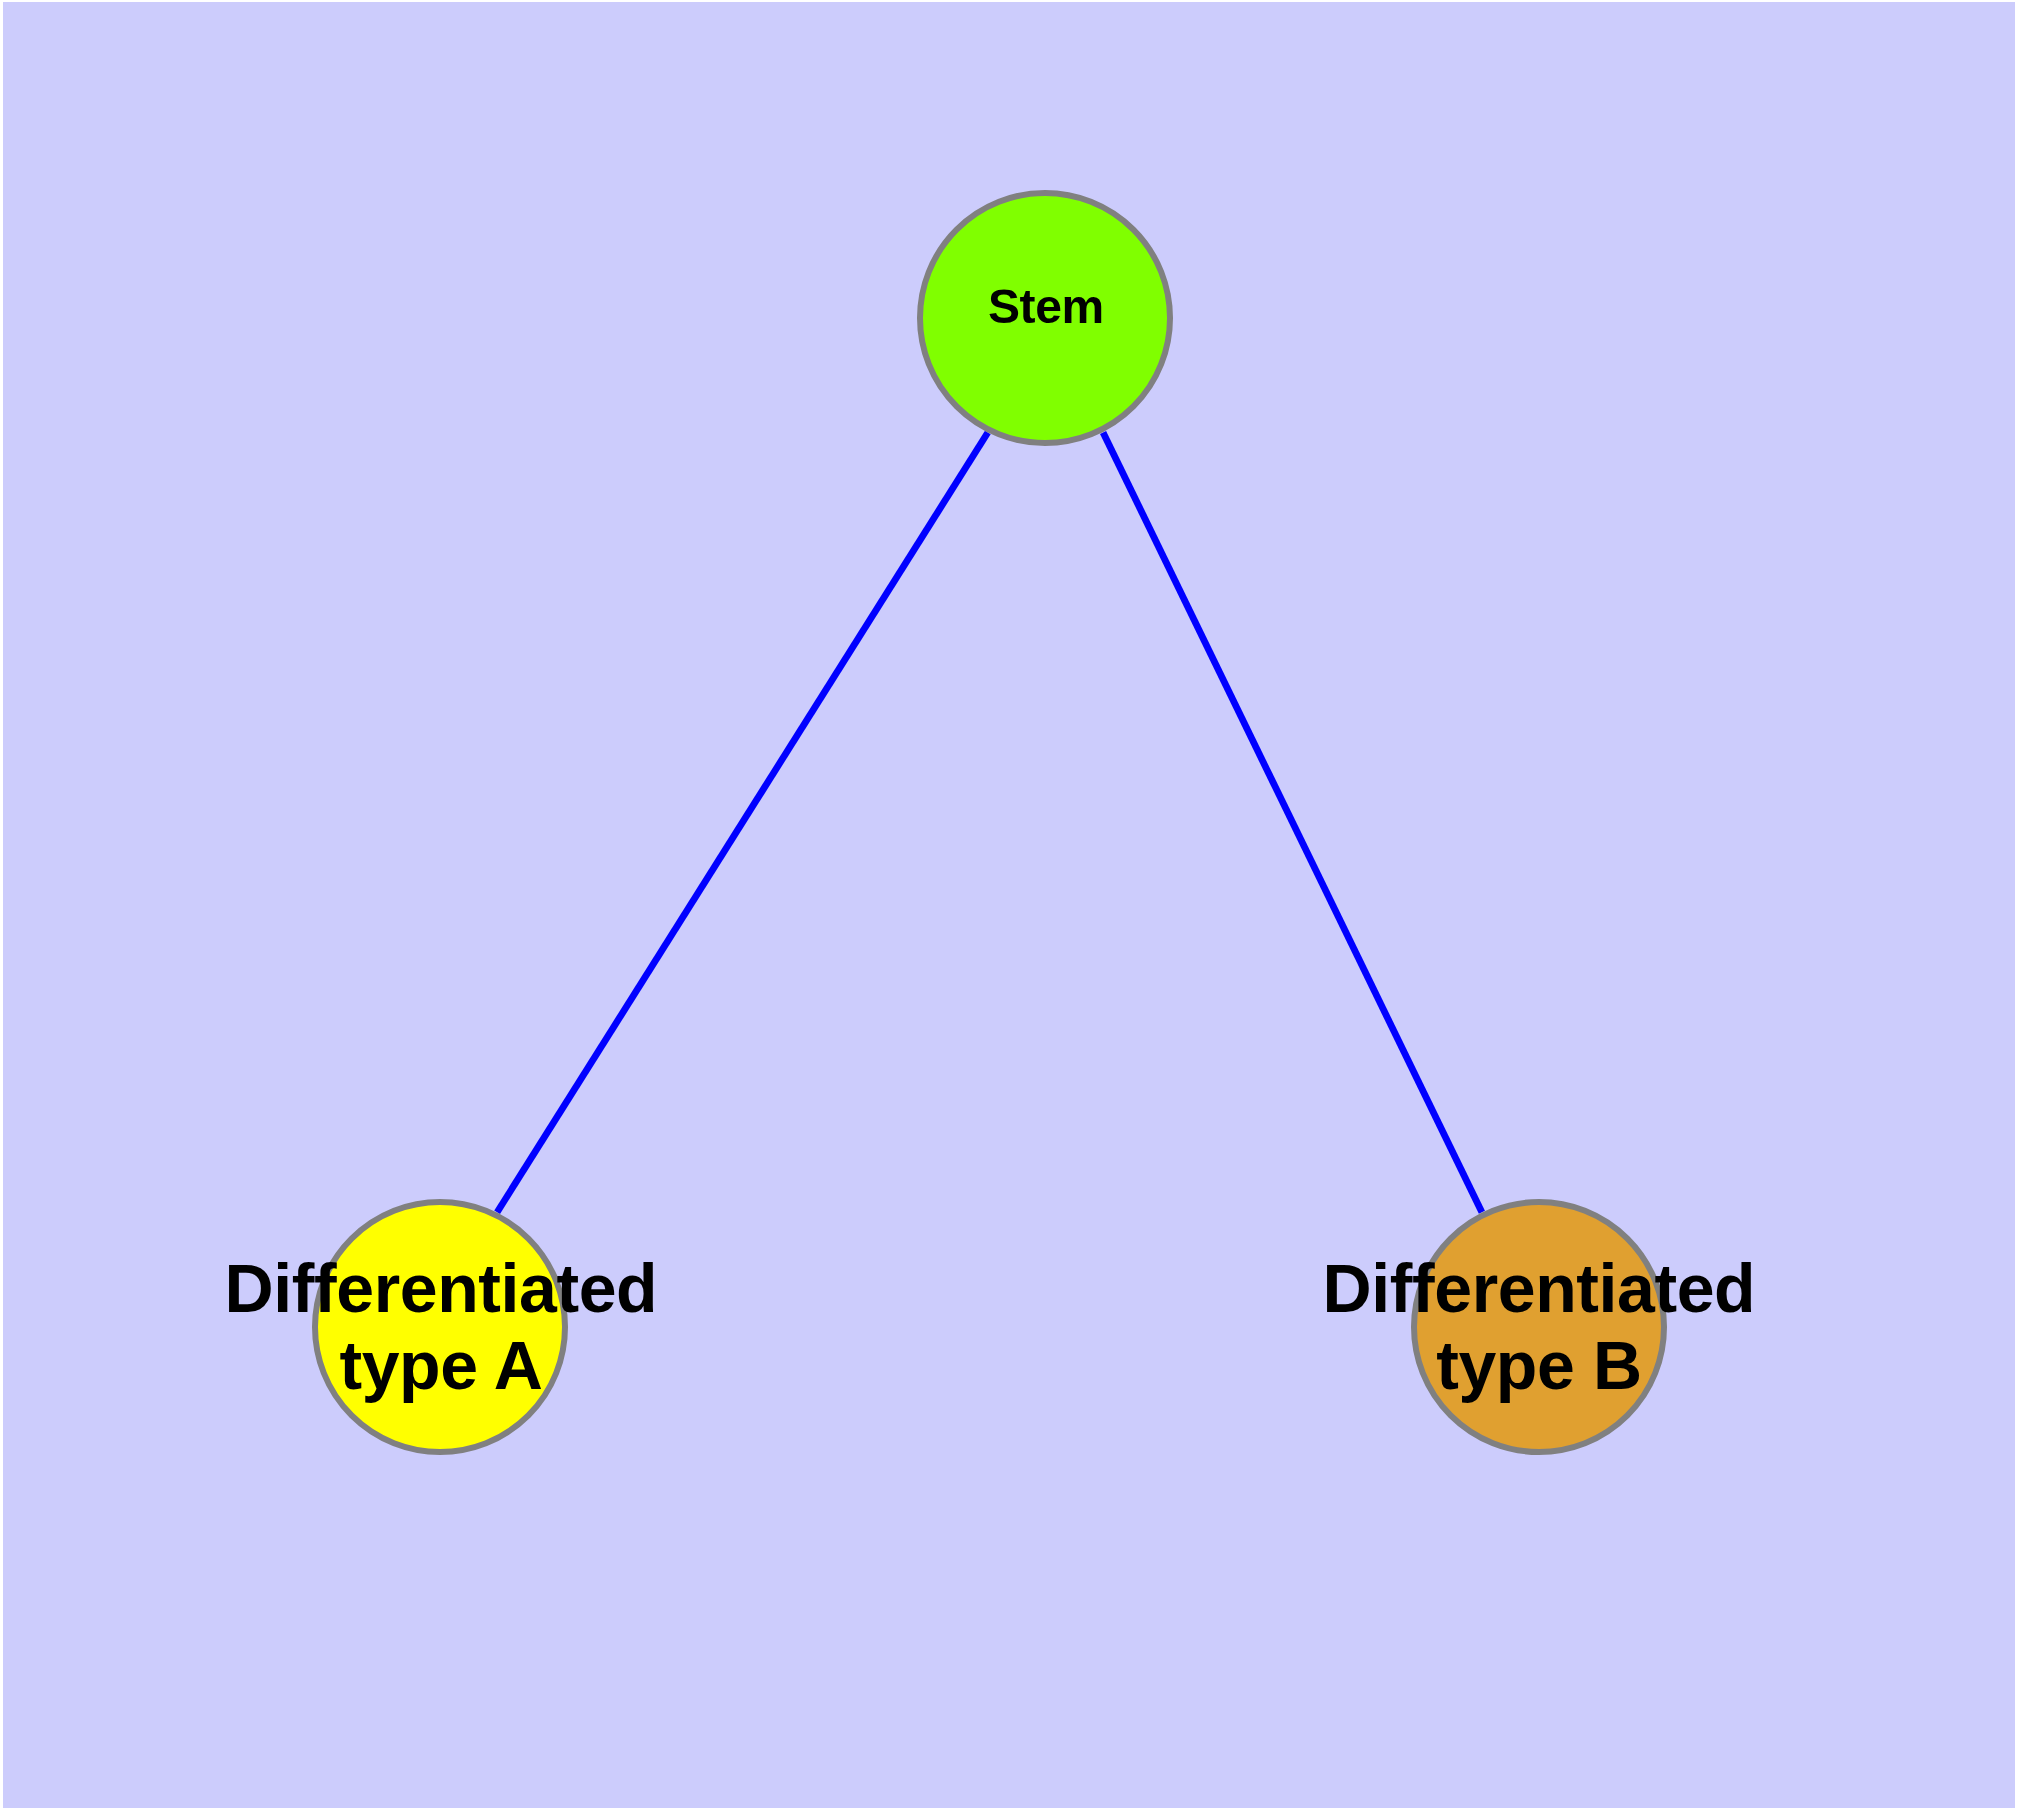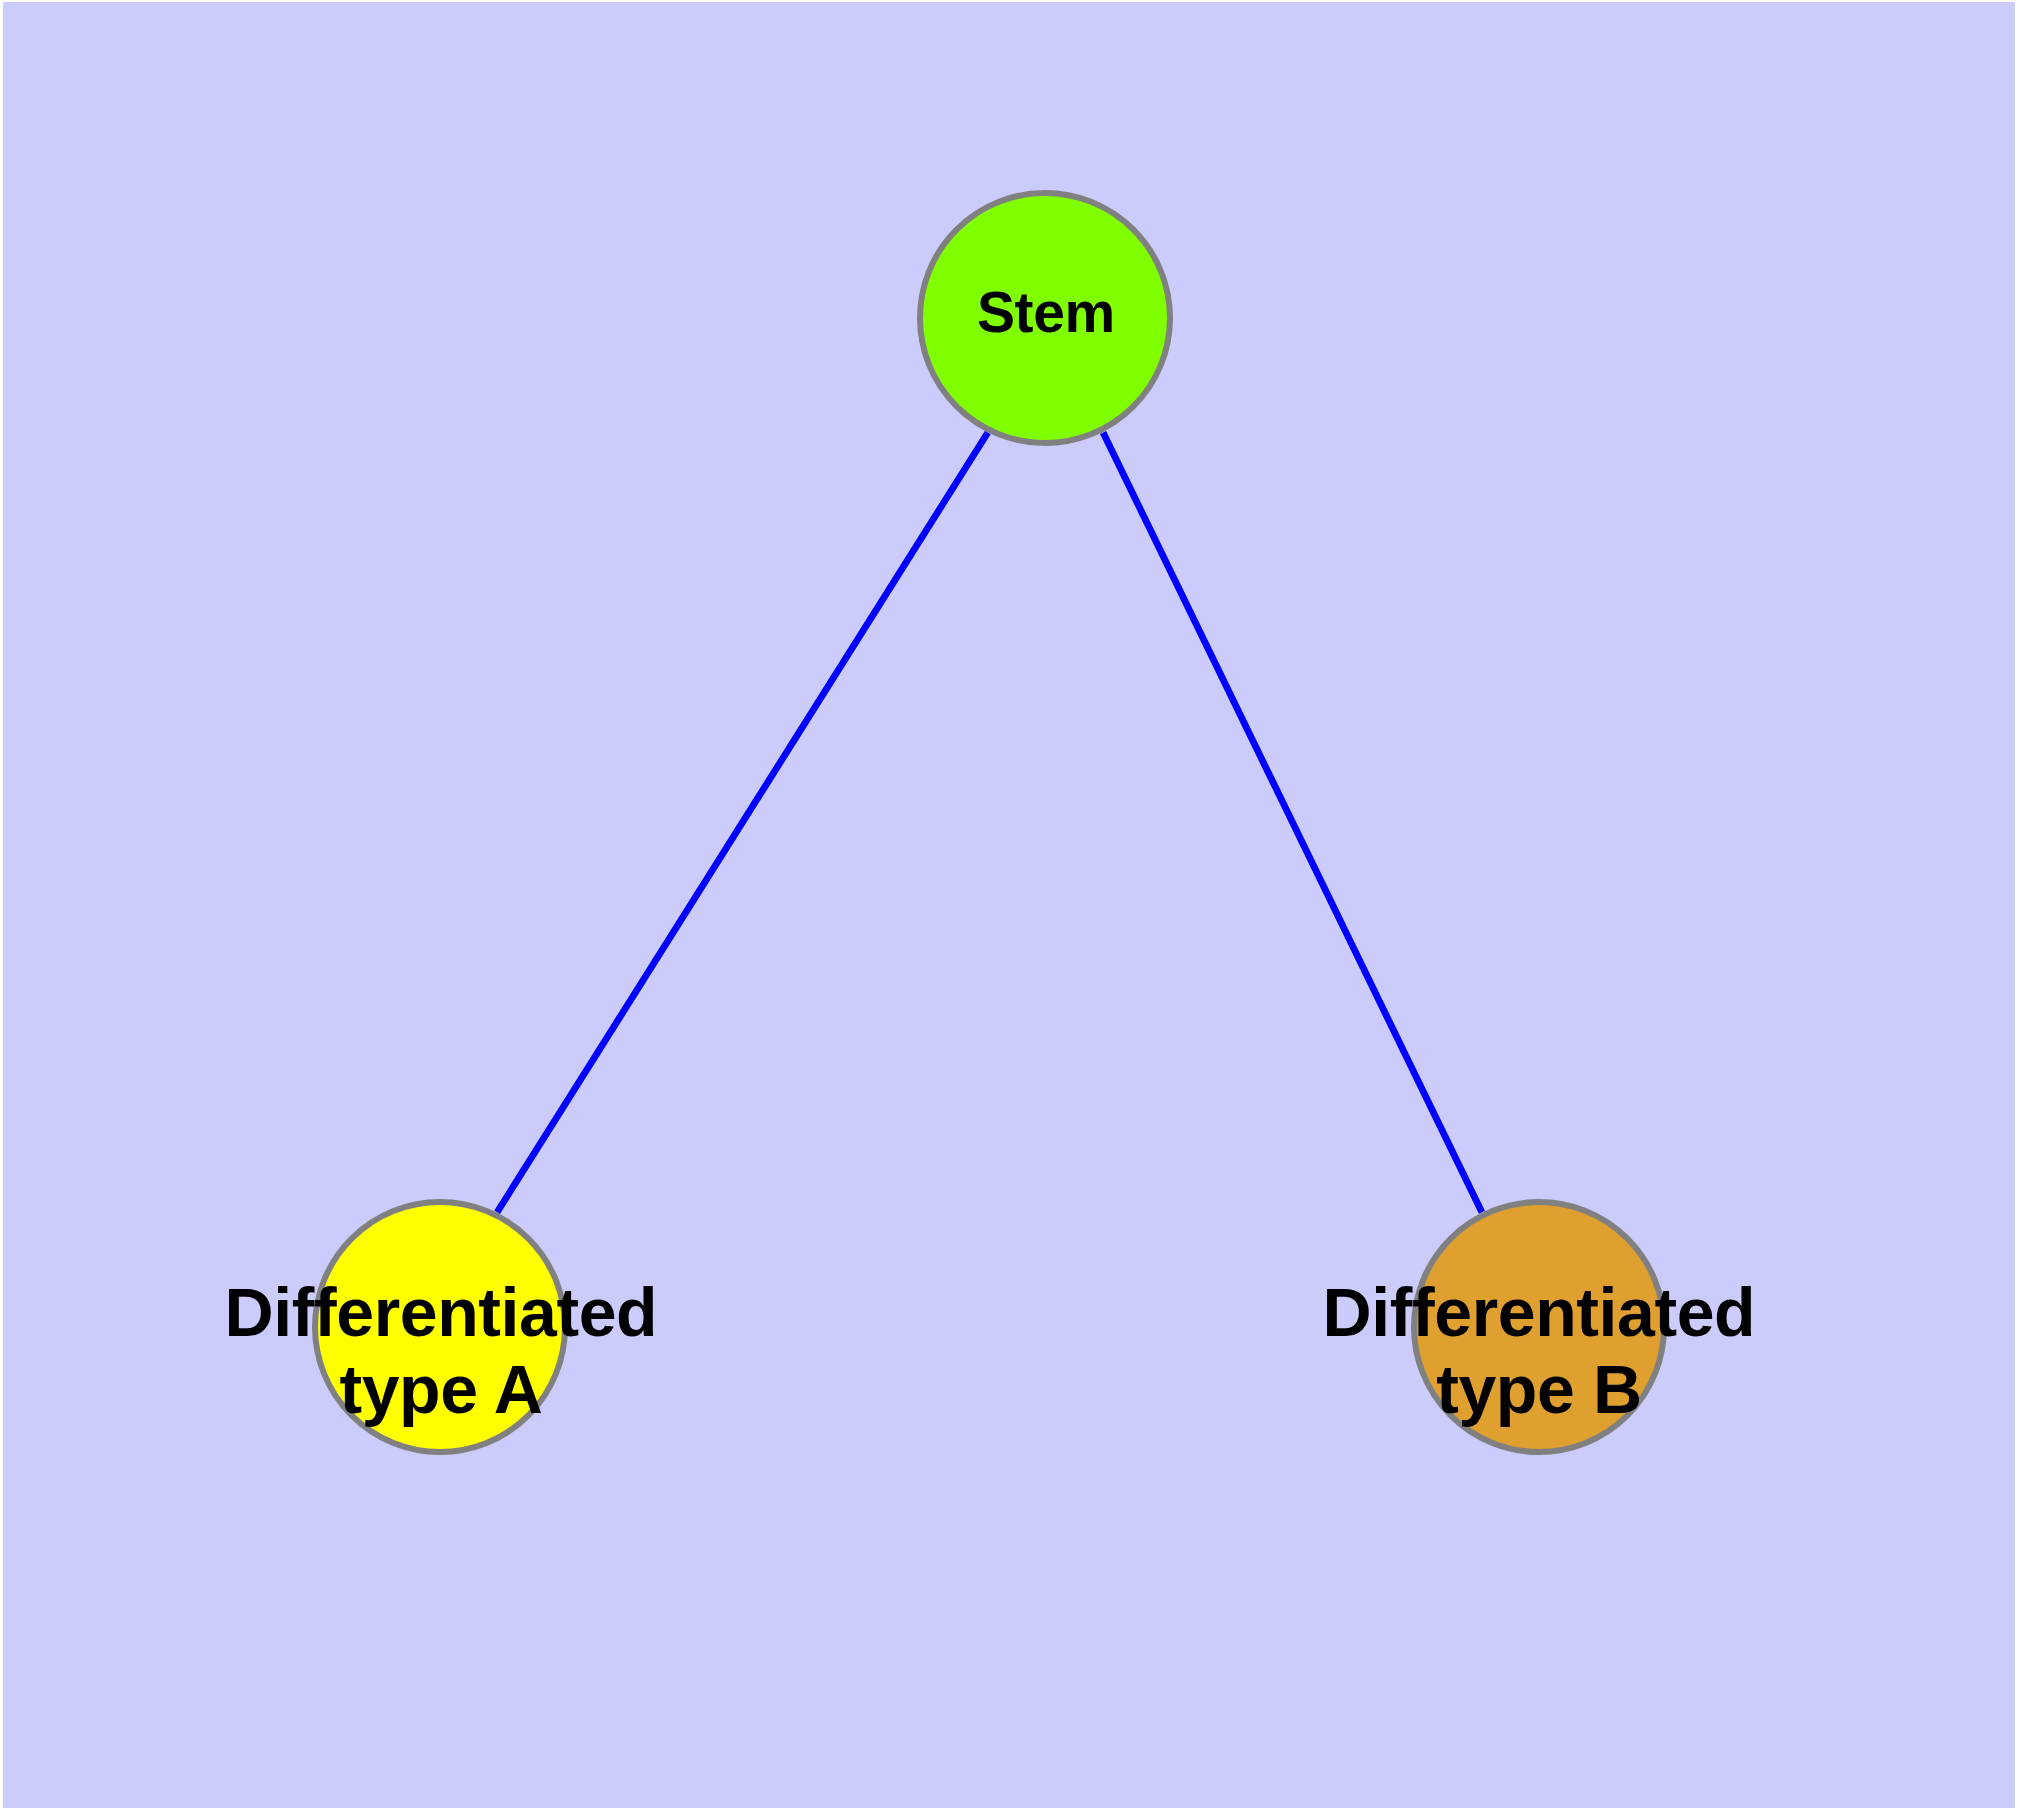--- a/index.html
+++ b/index.html
@@ -63,7 +63,7 @@
     pointer-events: none;
   }
   .node-label.single {
-    font-size: 57px;
+    font-size: 48px;
   }
   .node-label.double {
     font-size: 68px;

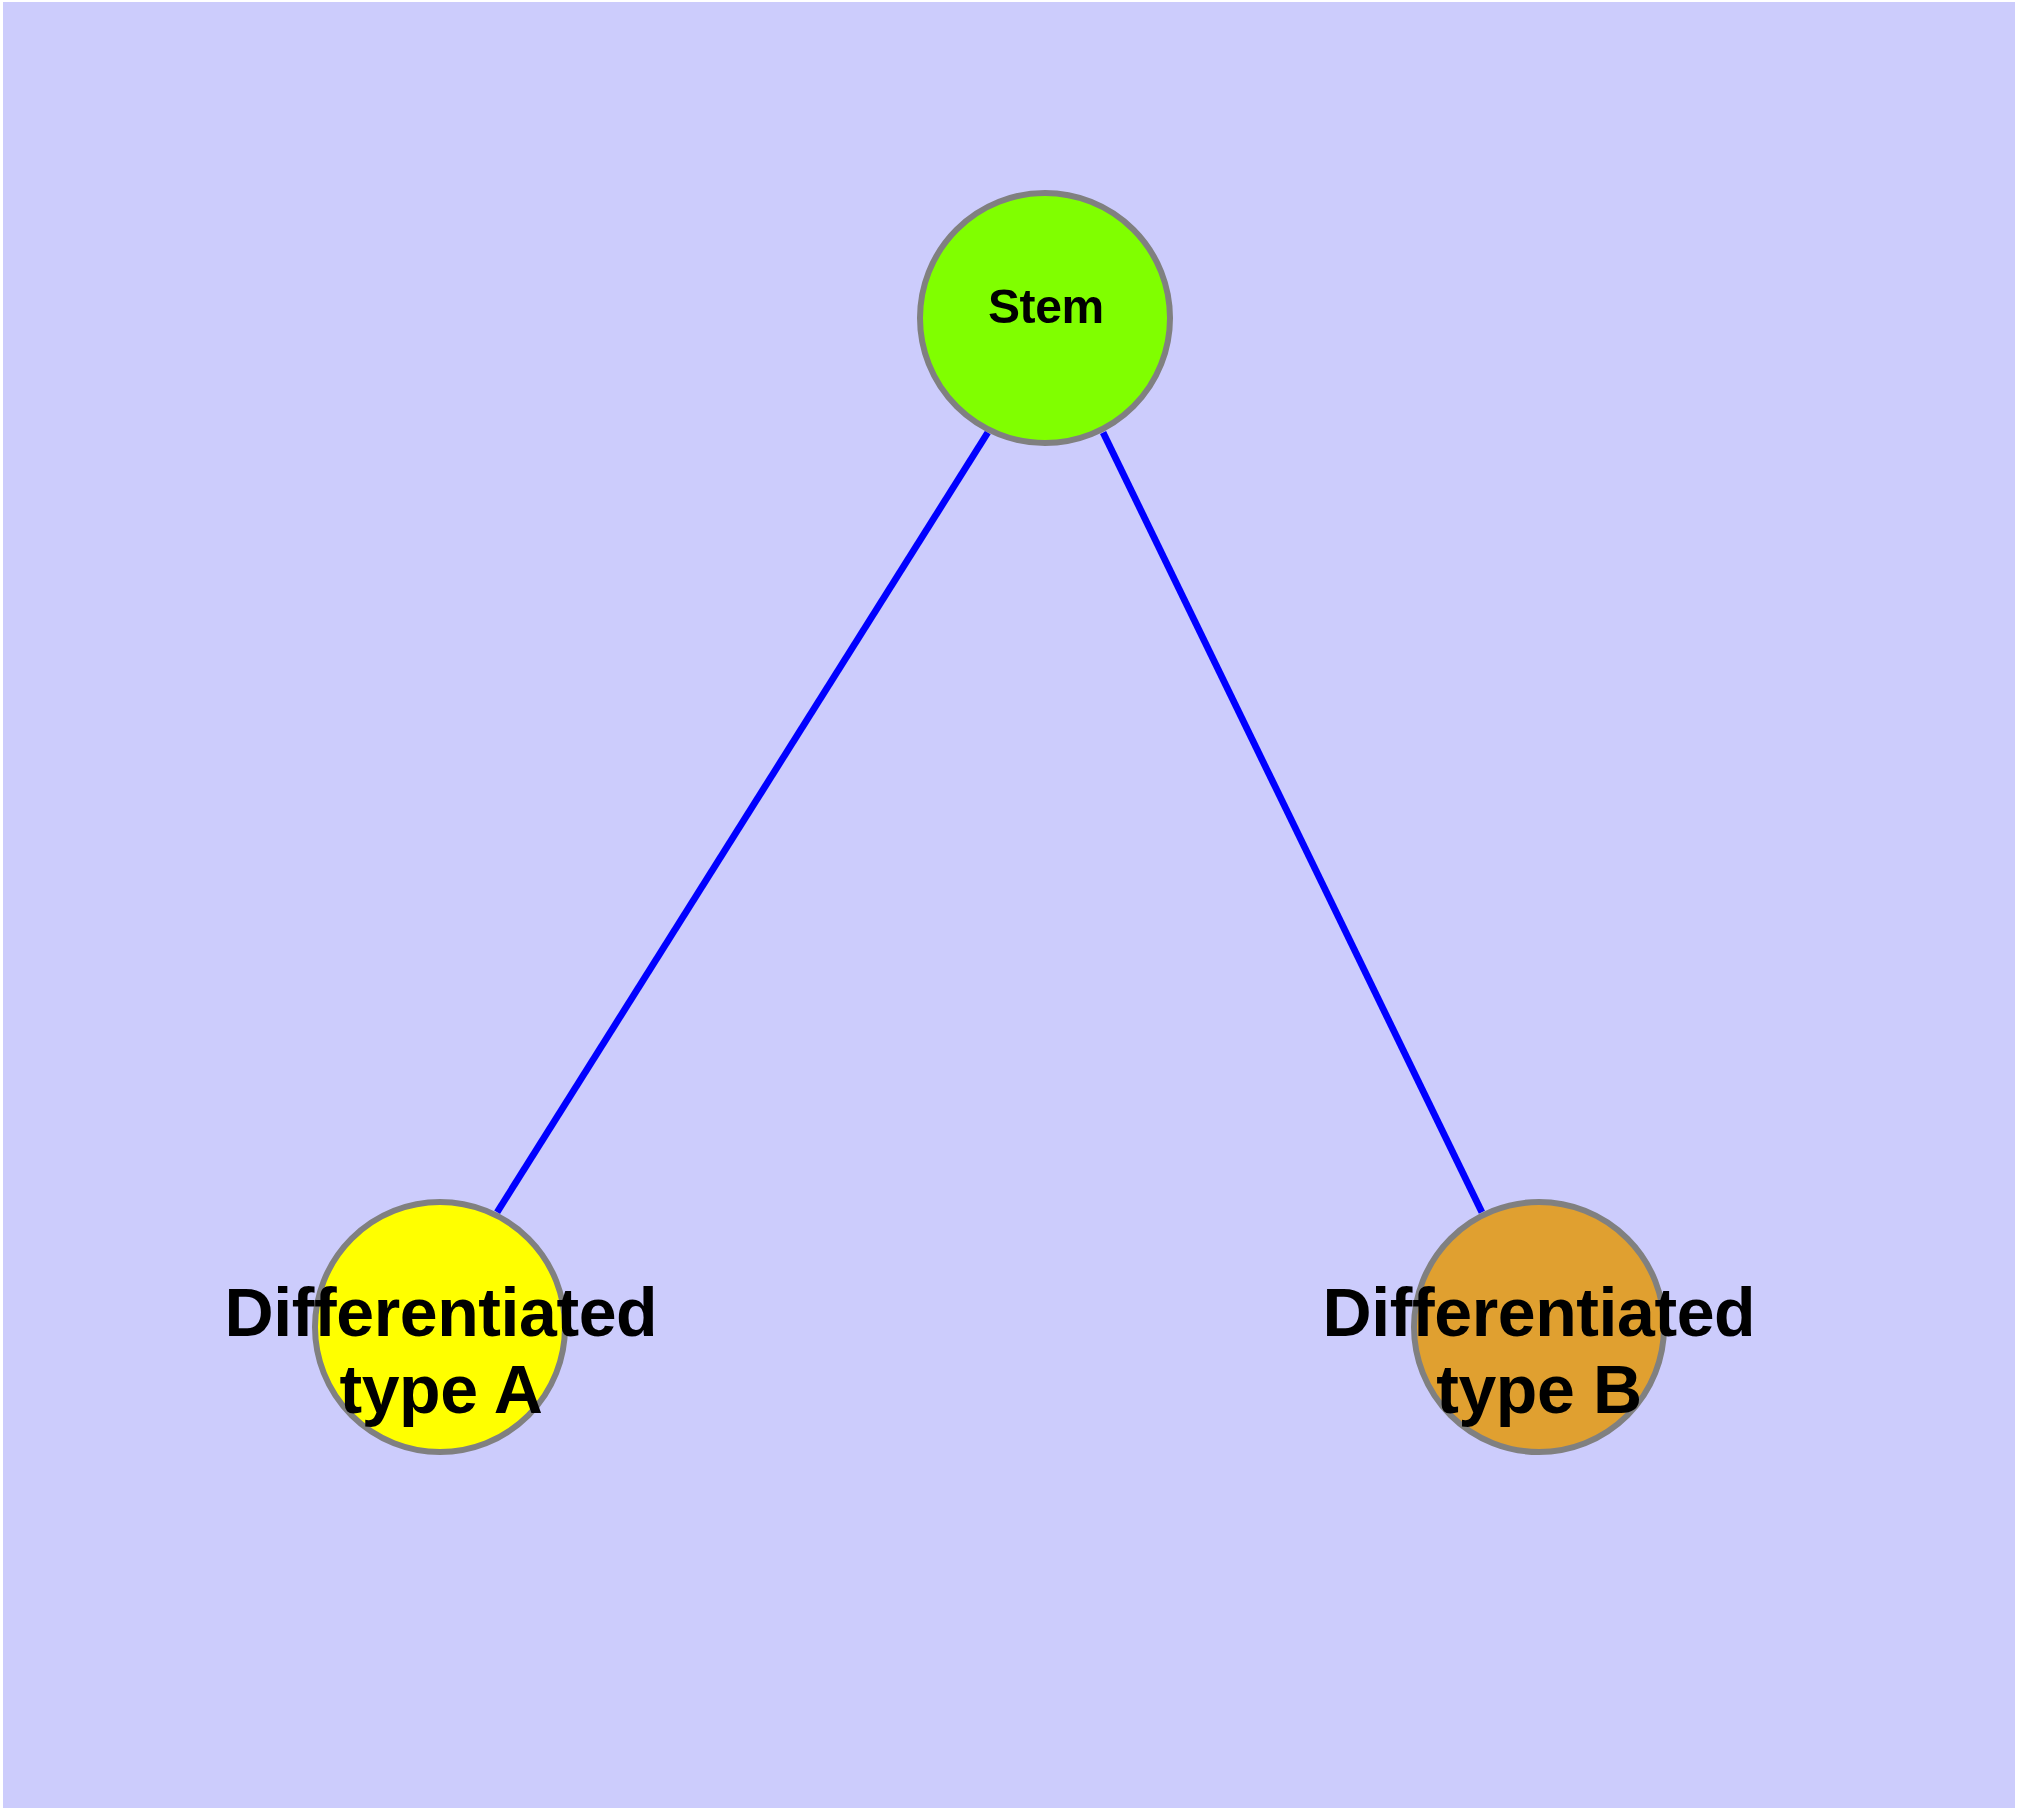--- a/index.html
+++ b/index.html
@@ -67,7 +67,6 @@
   }
   .node-label.double {
     font-size: 68px;
-    margin-top: 24px;
   }
 </style>
 </head>

